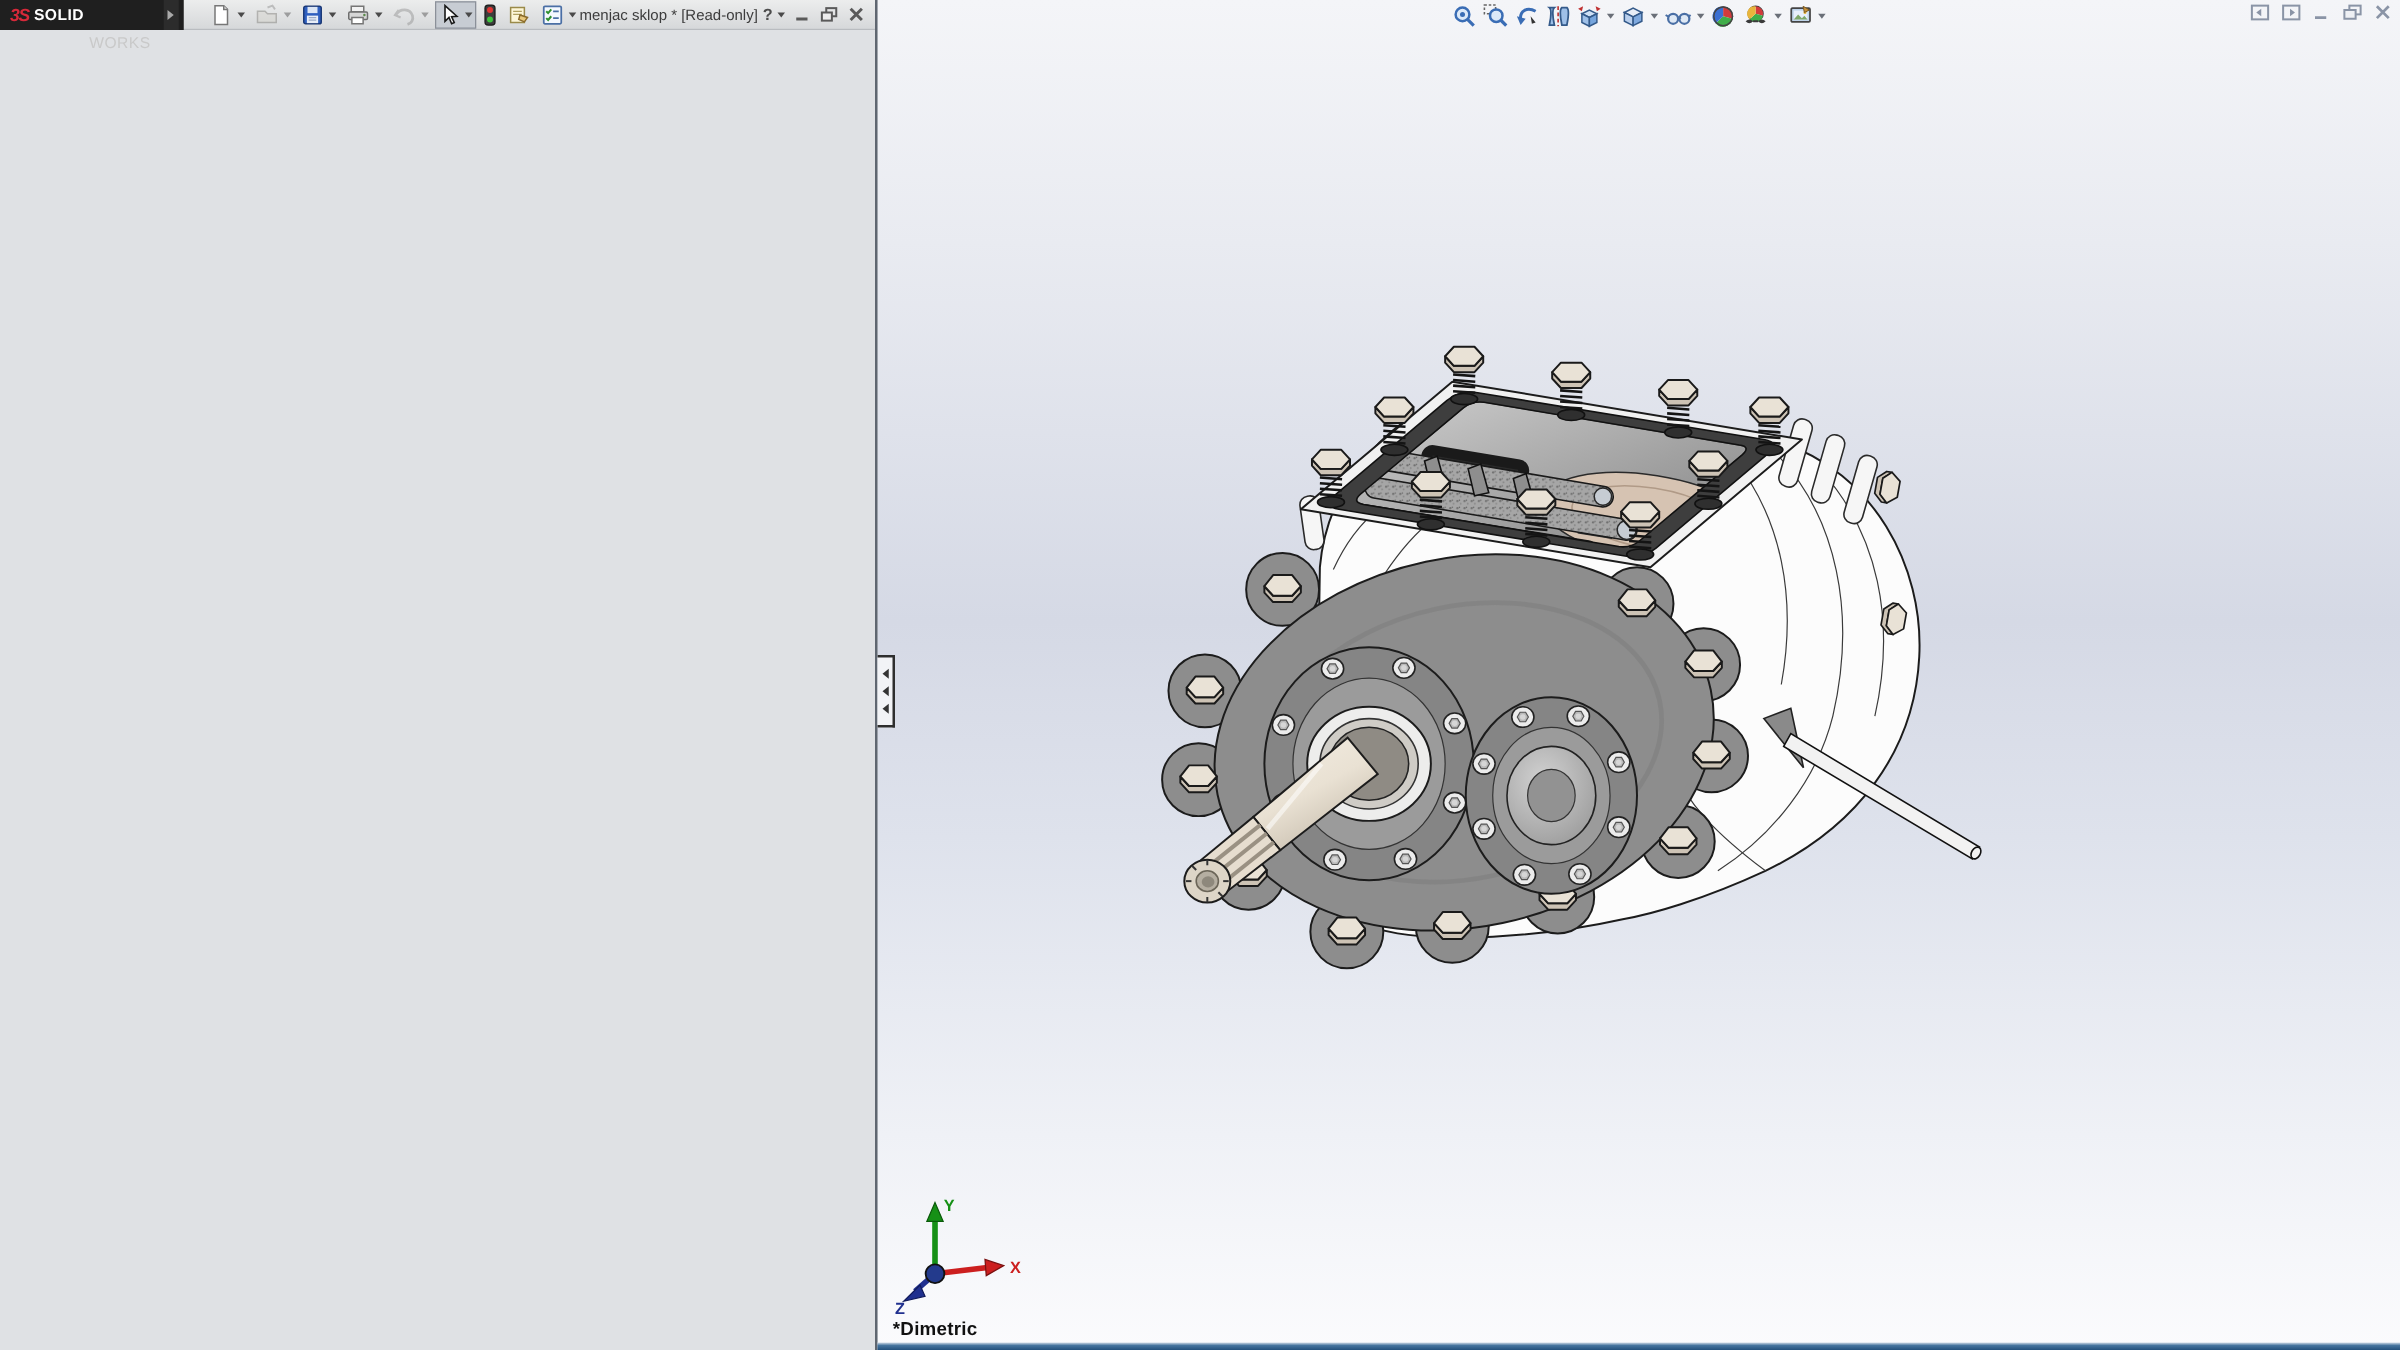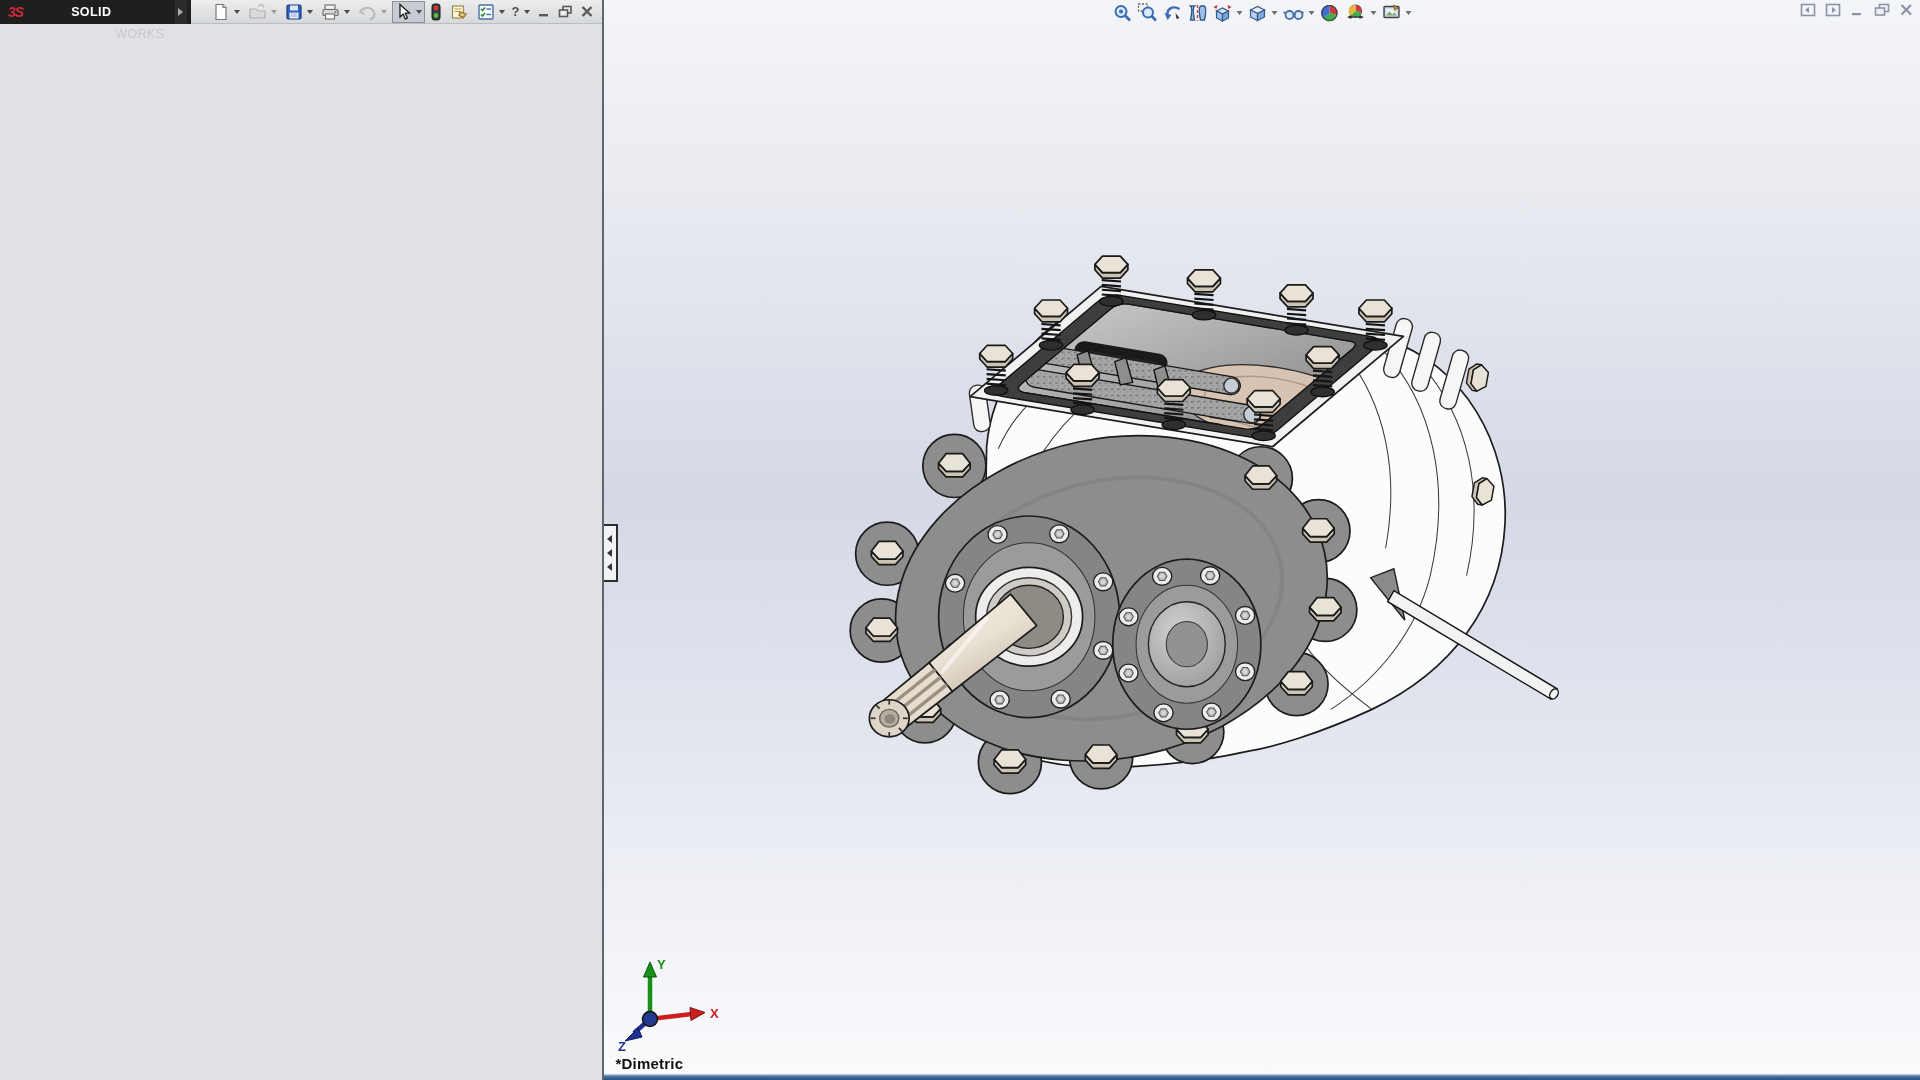--- a/index.html
+++ b/index.html
@@ -24,7 +24,7 @@
   .brand{height:24px;display:flex;align-items:center;background:var(--brand_bg);
     color:#fff;padding:0 4px 0 8px;gap:4px;}
   .brand-mark{color:var(--brand_red);font-weight:bold;font-style:italic;font-size:14px;letter-spacing:-1px;}
-  .brand-solid{font-weight:bold;font-size:12.5px;letter-spacing:.4px;color:#fff;margin-left:44px;}
+  .brand-solid{font-weight:bold;font-size:12.5px;letter-spacing:.4px;color:#fff;}
   .brand-works{font-weight:normal;font-size:12.5px;letter-spacing:.4px;color:#c9c9c9;margin-top:45px;}
   .brand-arrow{width:12px;height:24px;display:flex;align-items:center;justify-content:center;background:#2c2c2c;margin-left:6px;cursor:pointer;}
   .tri-right{width:0;height:0;border-left:5px solid #a9a9a9;border-top:4px solid transparent;border-bottom:4px solid transparent;}

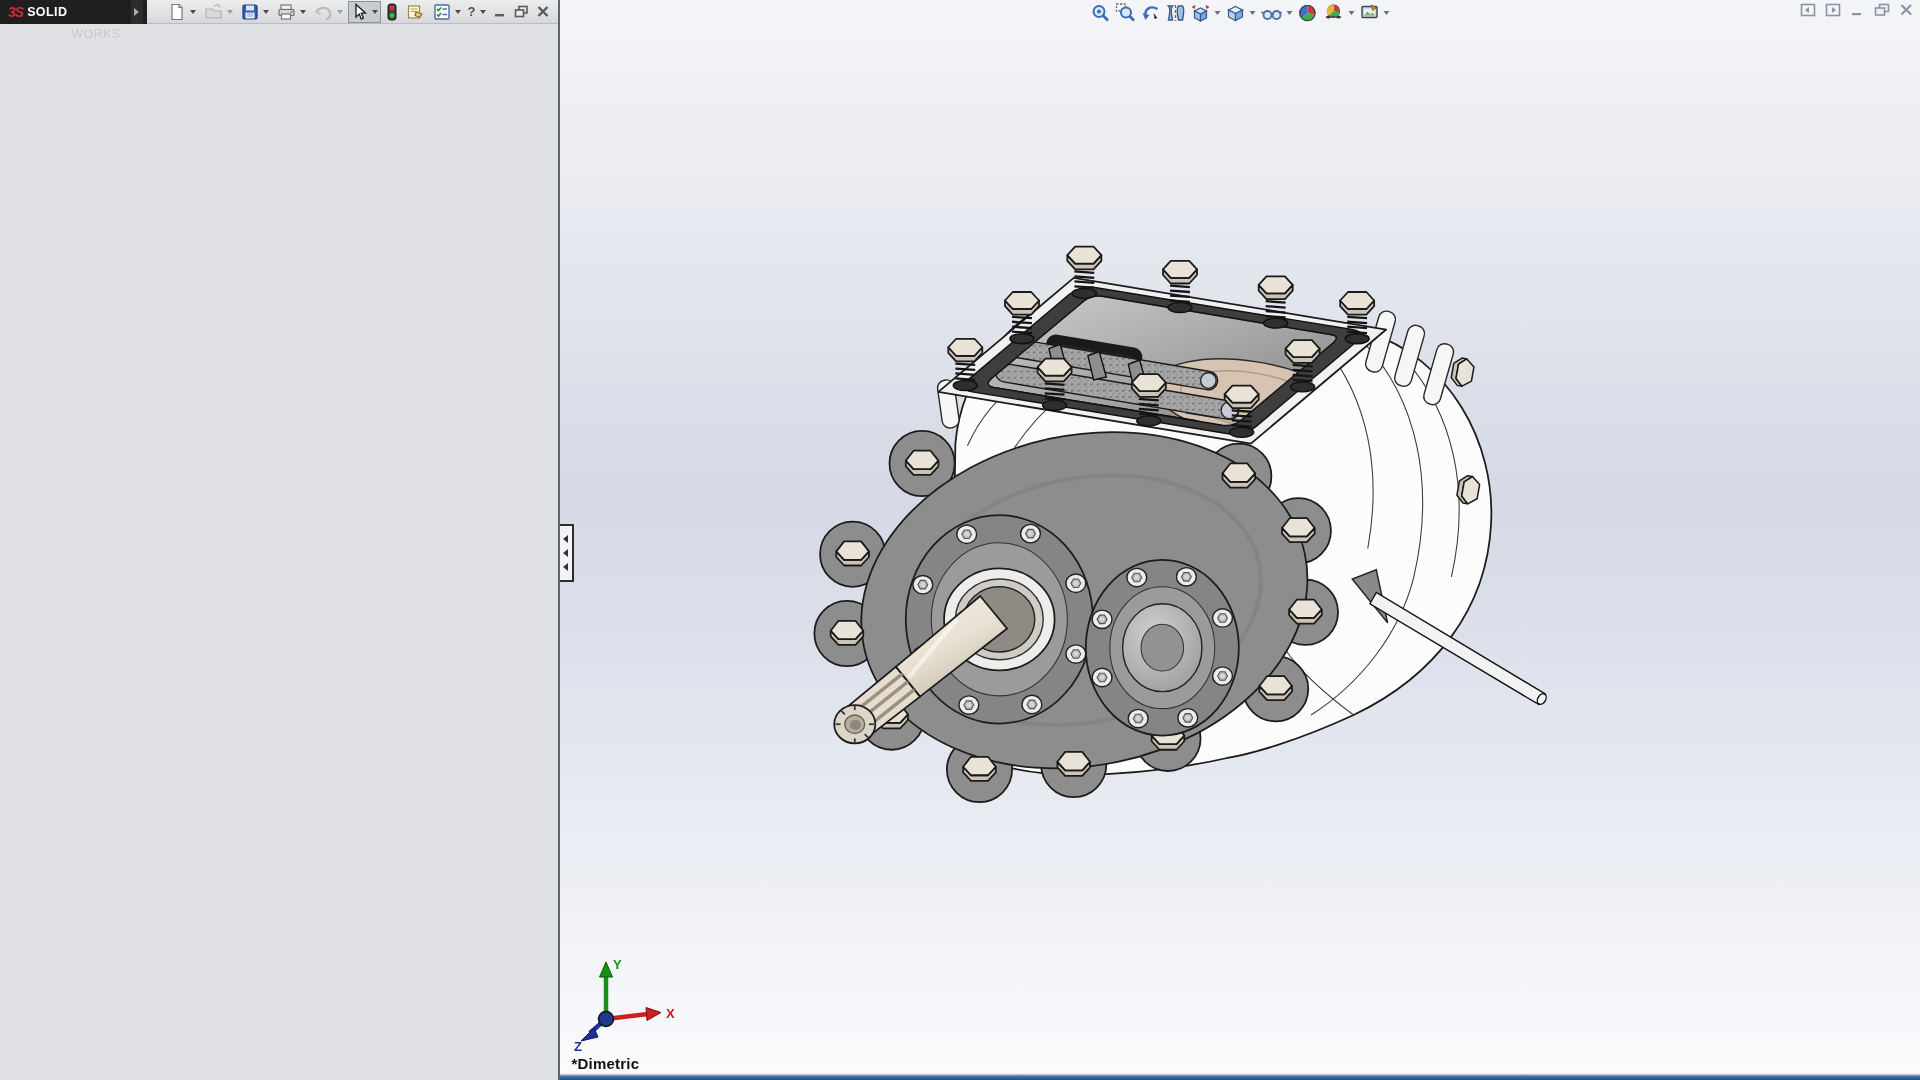--- a/index.html
+++ b/index.html
@@ -198,6 +198,7 @@
       </button>
     </div>
 
+    <div class="tb-title">menjac sklop * [Read-only]</div>
 
     <div class="win-controls">
       <button class="wc">

